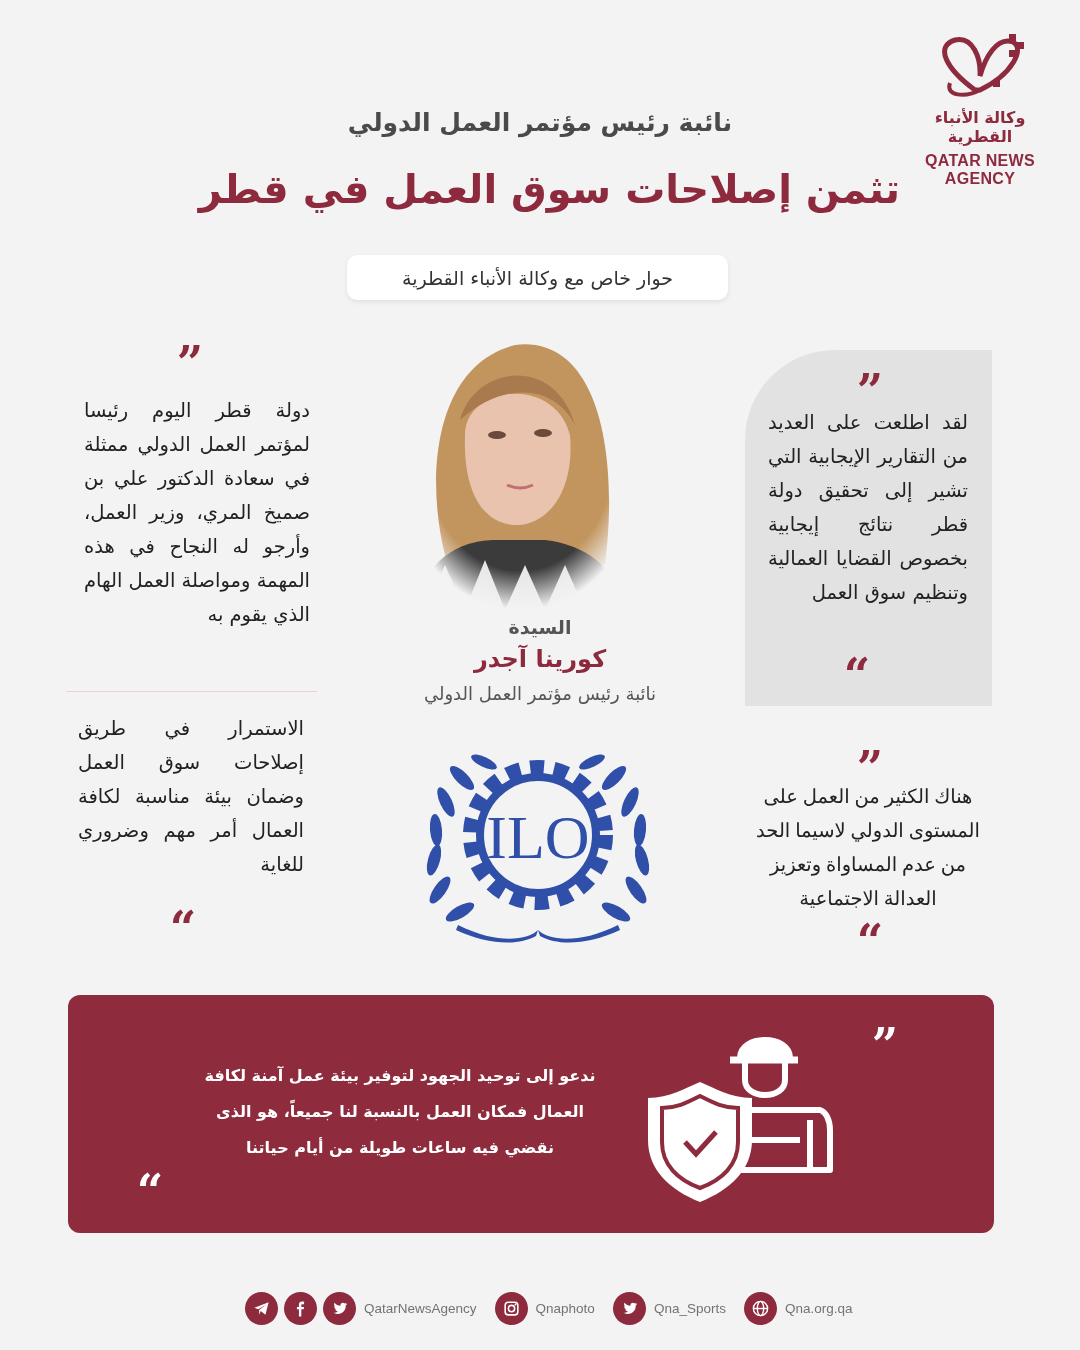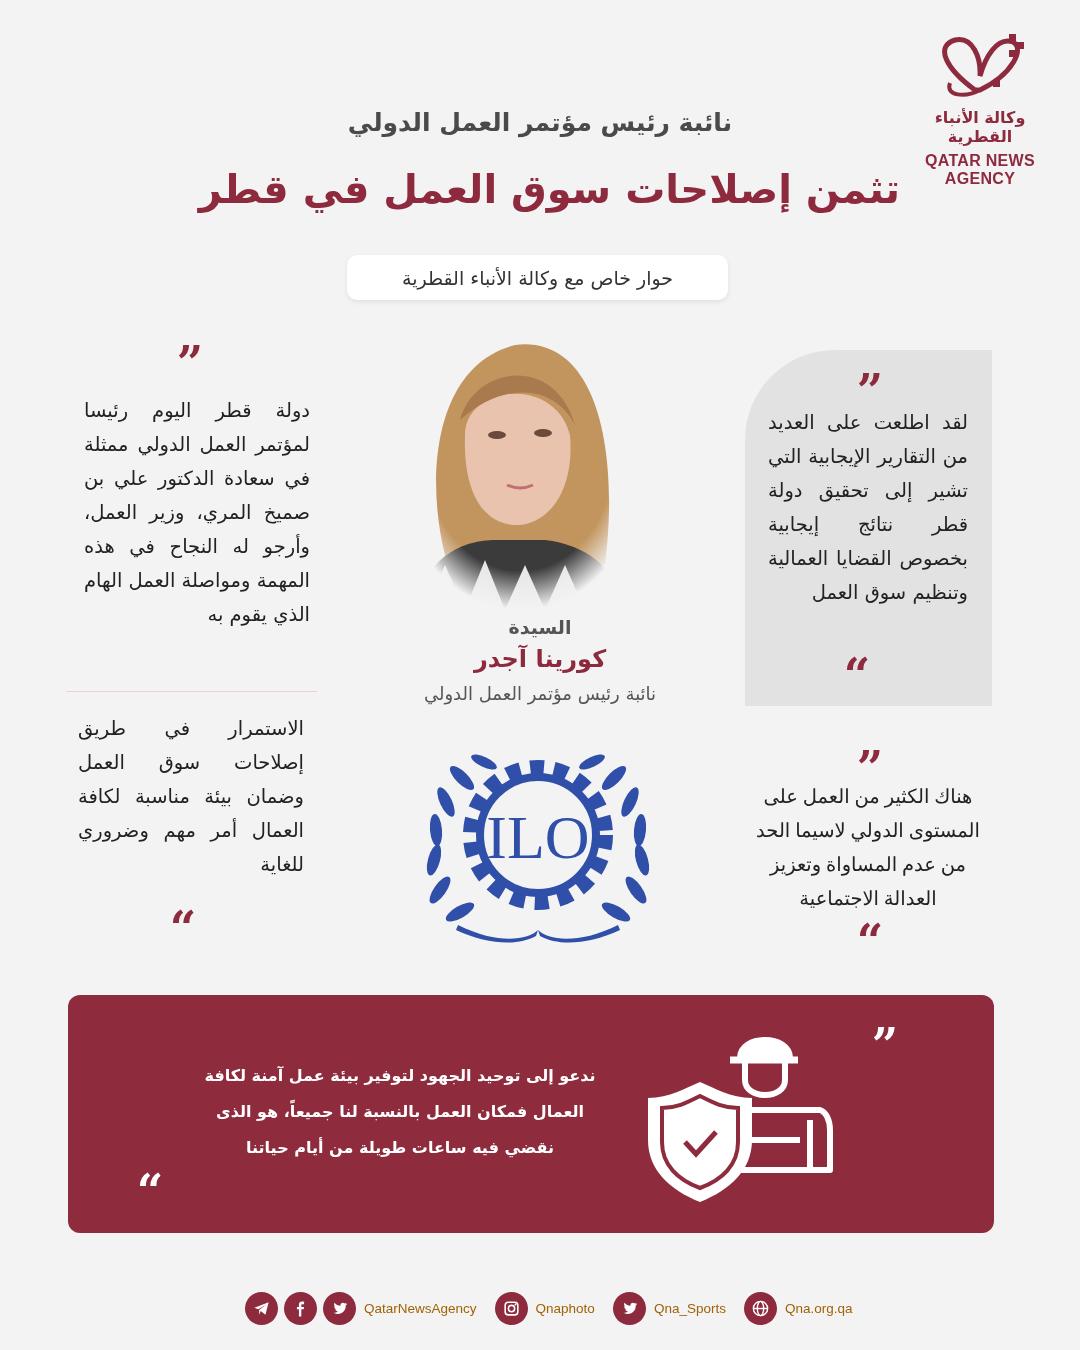--- a/index.html
+++ b/index.html
@@ -64,7 +64,7 @@
   .footer { left: 245px; top: 1290px; height: 36px; display: flex; align-items: center; gap: 6px; font-family: "Liberation Sans", sans-serif; }
   .sicon { width: 33px; height: 33px; border-radius: 50%; background: #8e2a3e; display: flex; align-items: center; justify-content: center; }
   .sicon svg { width: 19px; height: 19px; }
-  .handle { font-size: 13.5px; color: #a16207; margin-right: 12px; margin-left: 2px; }
+  .handle { font-size: 13.5px; color: #737373; margin-right: 12px; margin-left: 2px; }
 </style>
 </head>
 <body>

